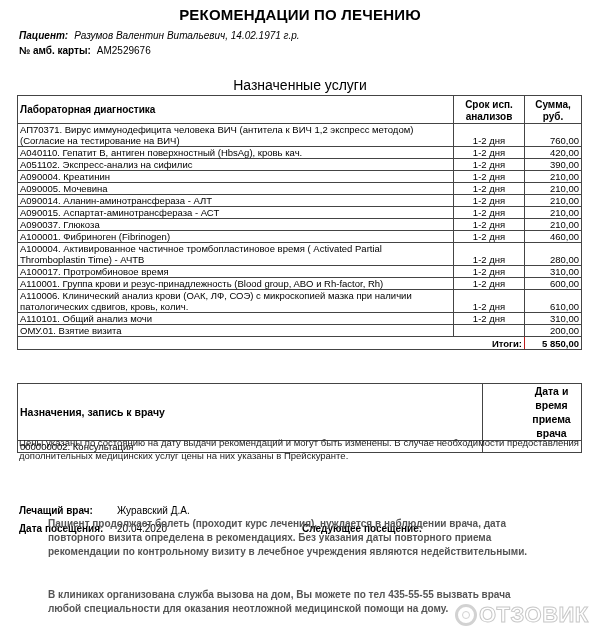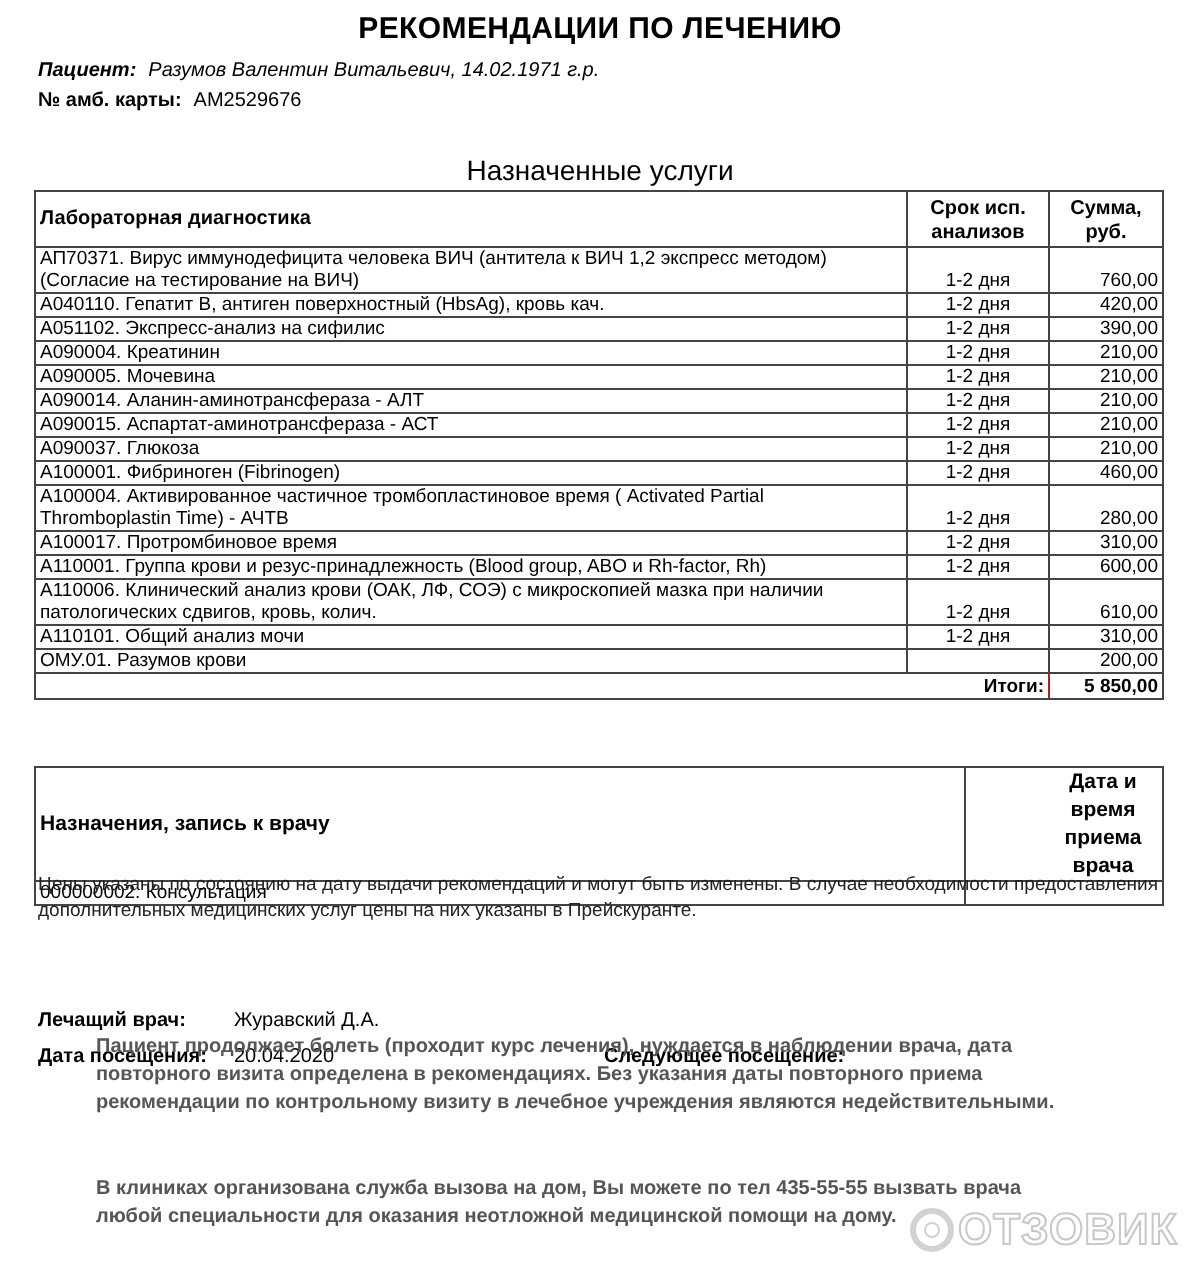--- a/index.html
+++ b/index.html
@@ -183,7 +183,7 @@
         <td class="sum">310,00</td>
       </tr>
       <tr>
-        <td><span>ОМУ.01. Разумов крови</span></td>
+        <td><span>ОМУ.01. Взятие визита</span></td>
         <td class="term"></td>
         <td class="sum">200,00</td>
       </tr>

